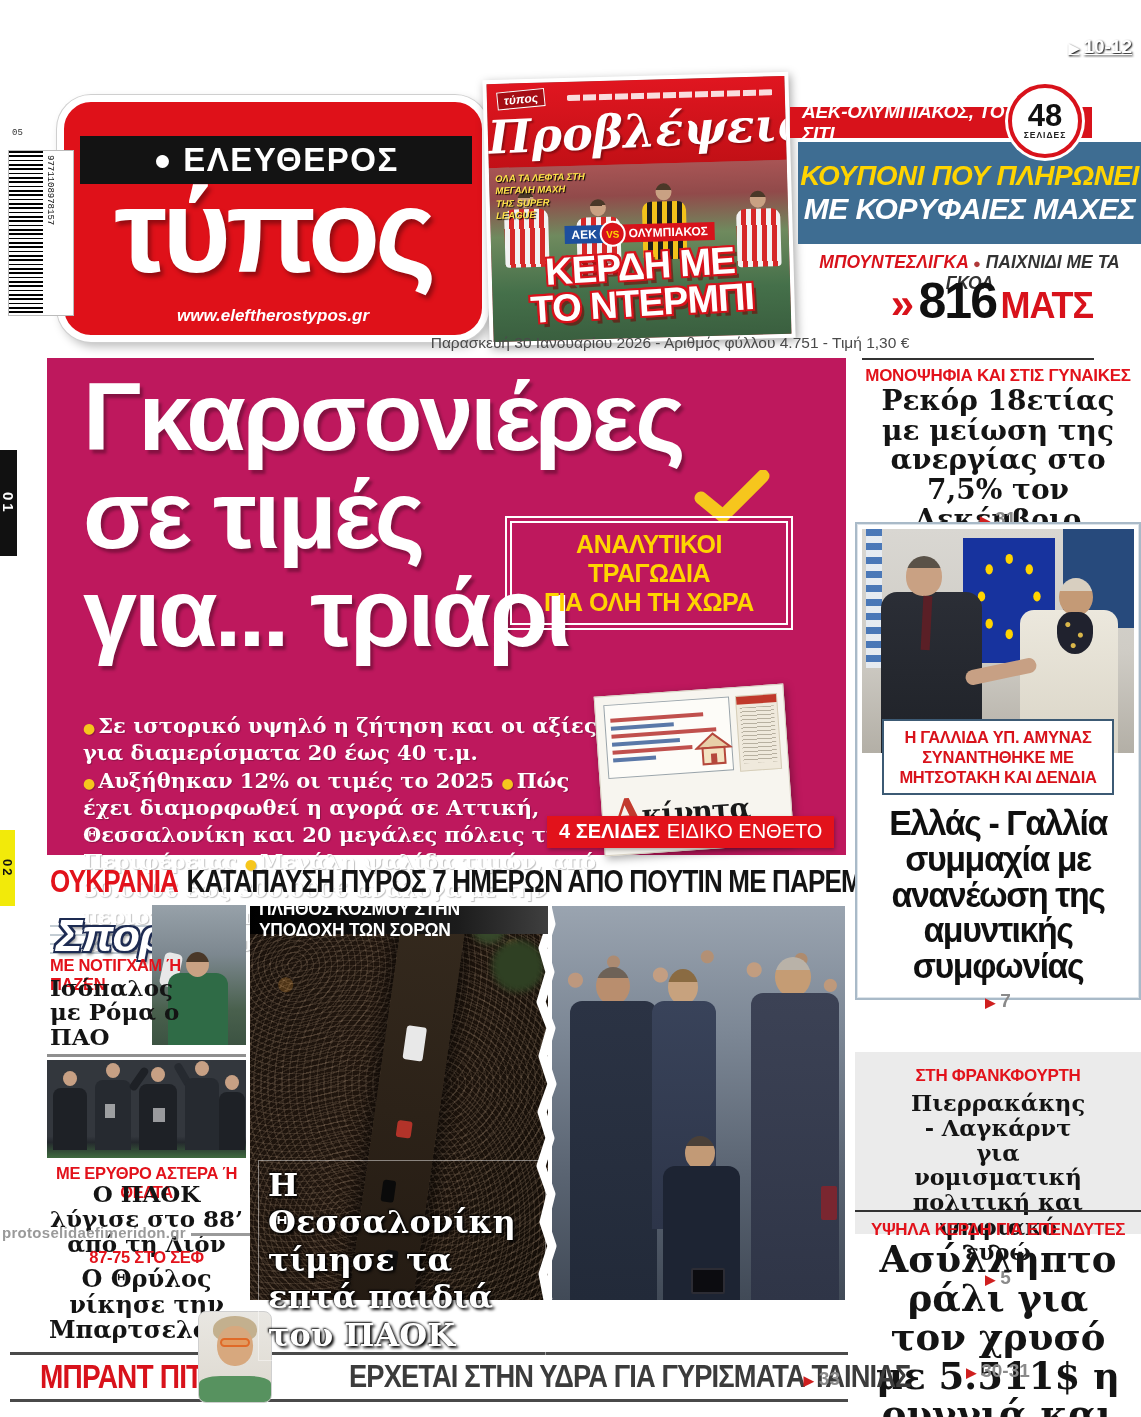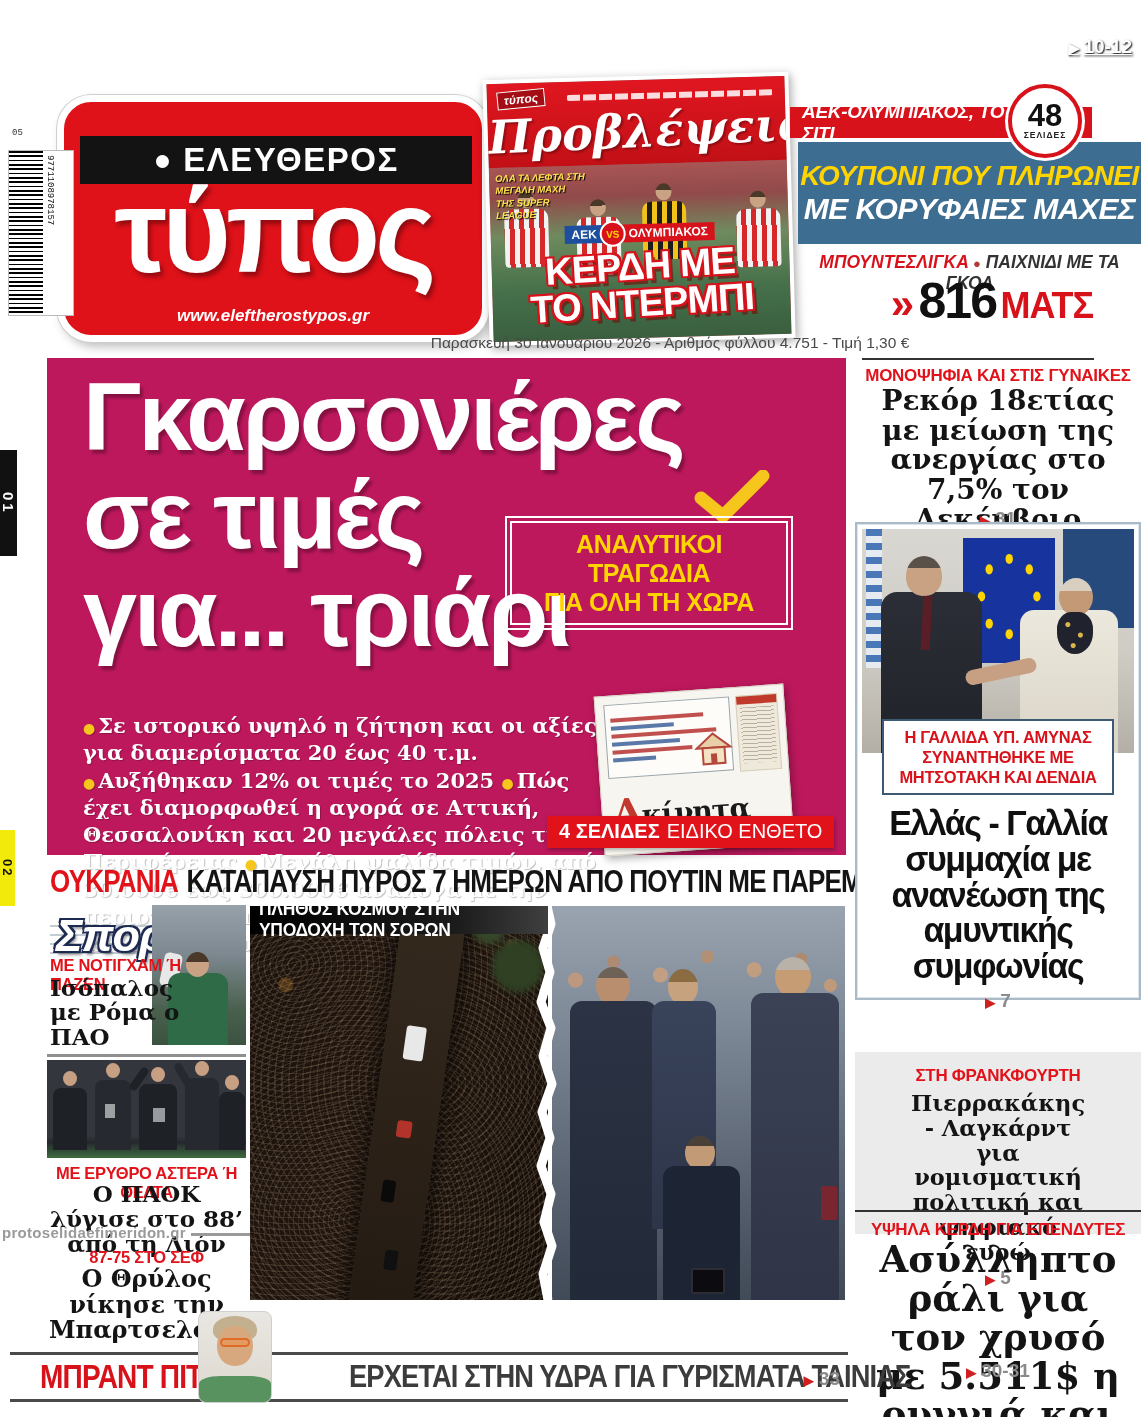--- a/index.html
+++ b/index.html
@@ -453,6 +453,7 @@
       <path d="M13,0 L17,18 L9,42 L16,66 L7,96 L17,122 L9,150 L18,178 L8,206 L16,232 L7,260 L17,288 L10,316 L18,340 L9,368 L14,394" fill="none" stroke="#fff" stroke-width="9" stroke-linejoin="round"></path>
     </svg>
   </div>
+  <div id="overlay-left" class="abs ovl">Η Θεσσαλονίκη τίμησε τα επτά παιδιά του ΠΑΟΚ</div>
 
   <div id="rc-line1" class="abs"></div>
   <div id="rc1-k" class="abs rck">ΜΟΝΟΨΗΦΙΑ ΚΑΙ ΣΤΙΣ ΓΥΝΑΙΚΕΣ</div>

